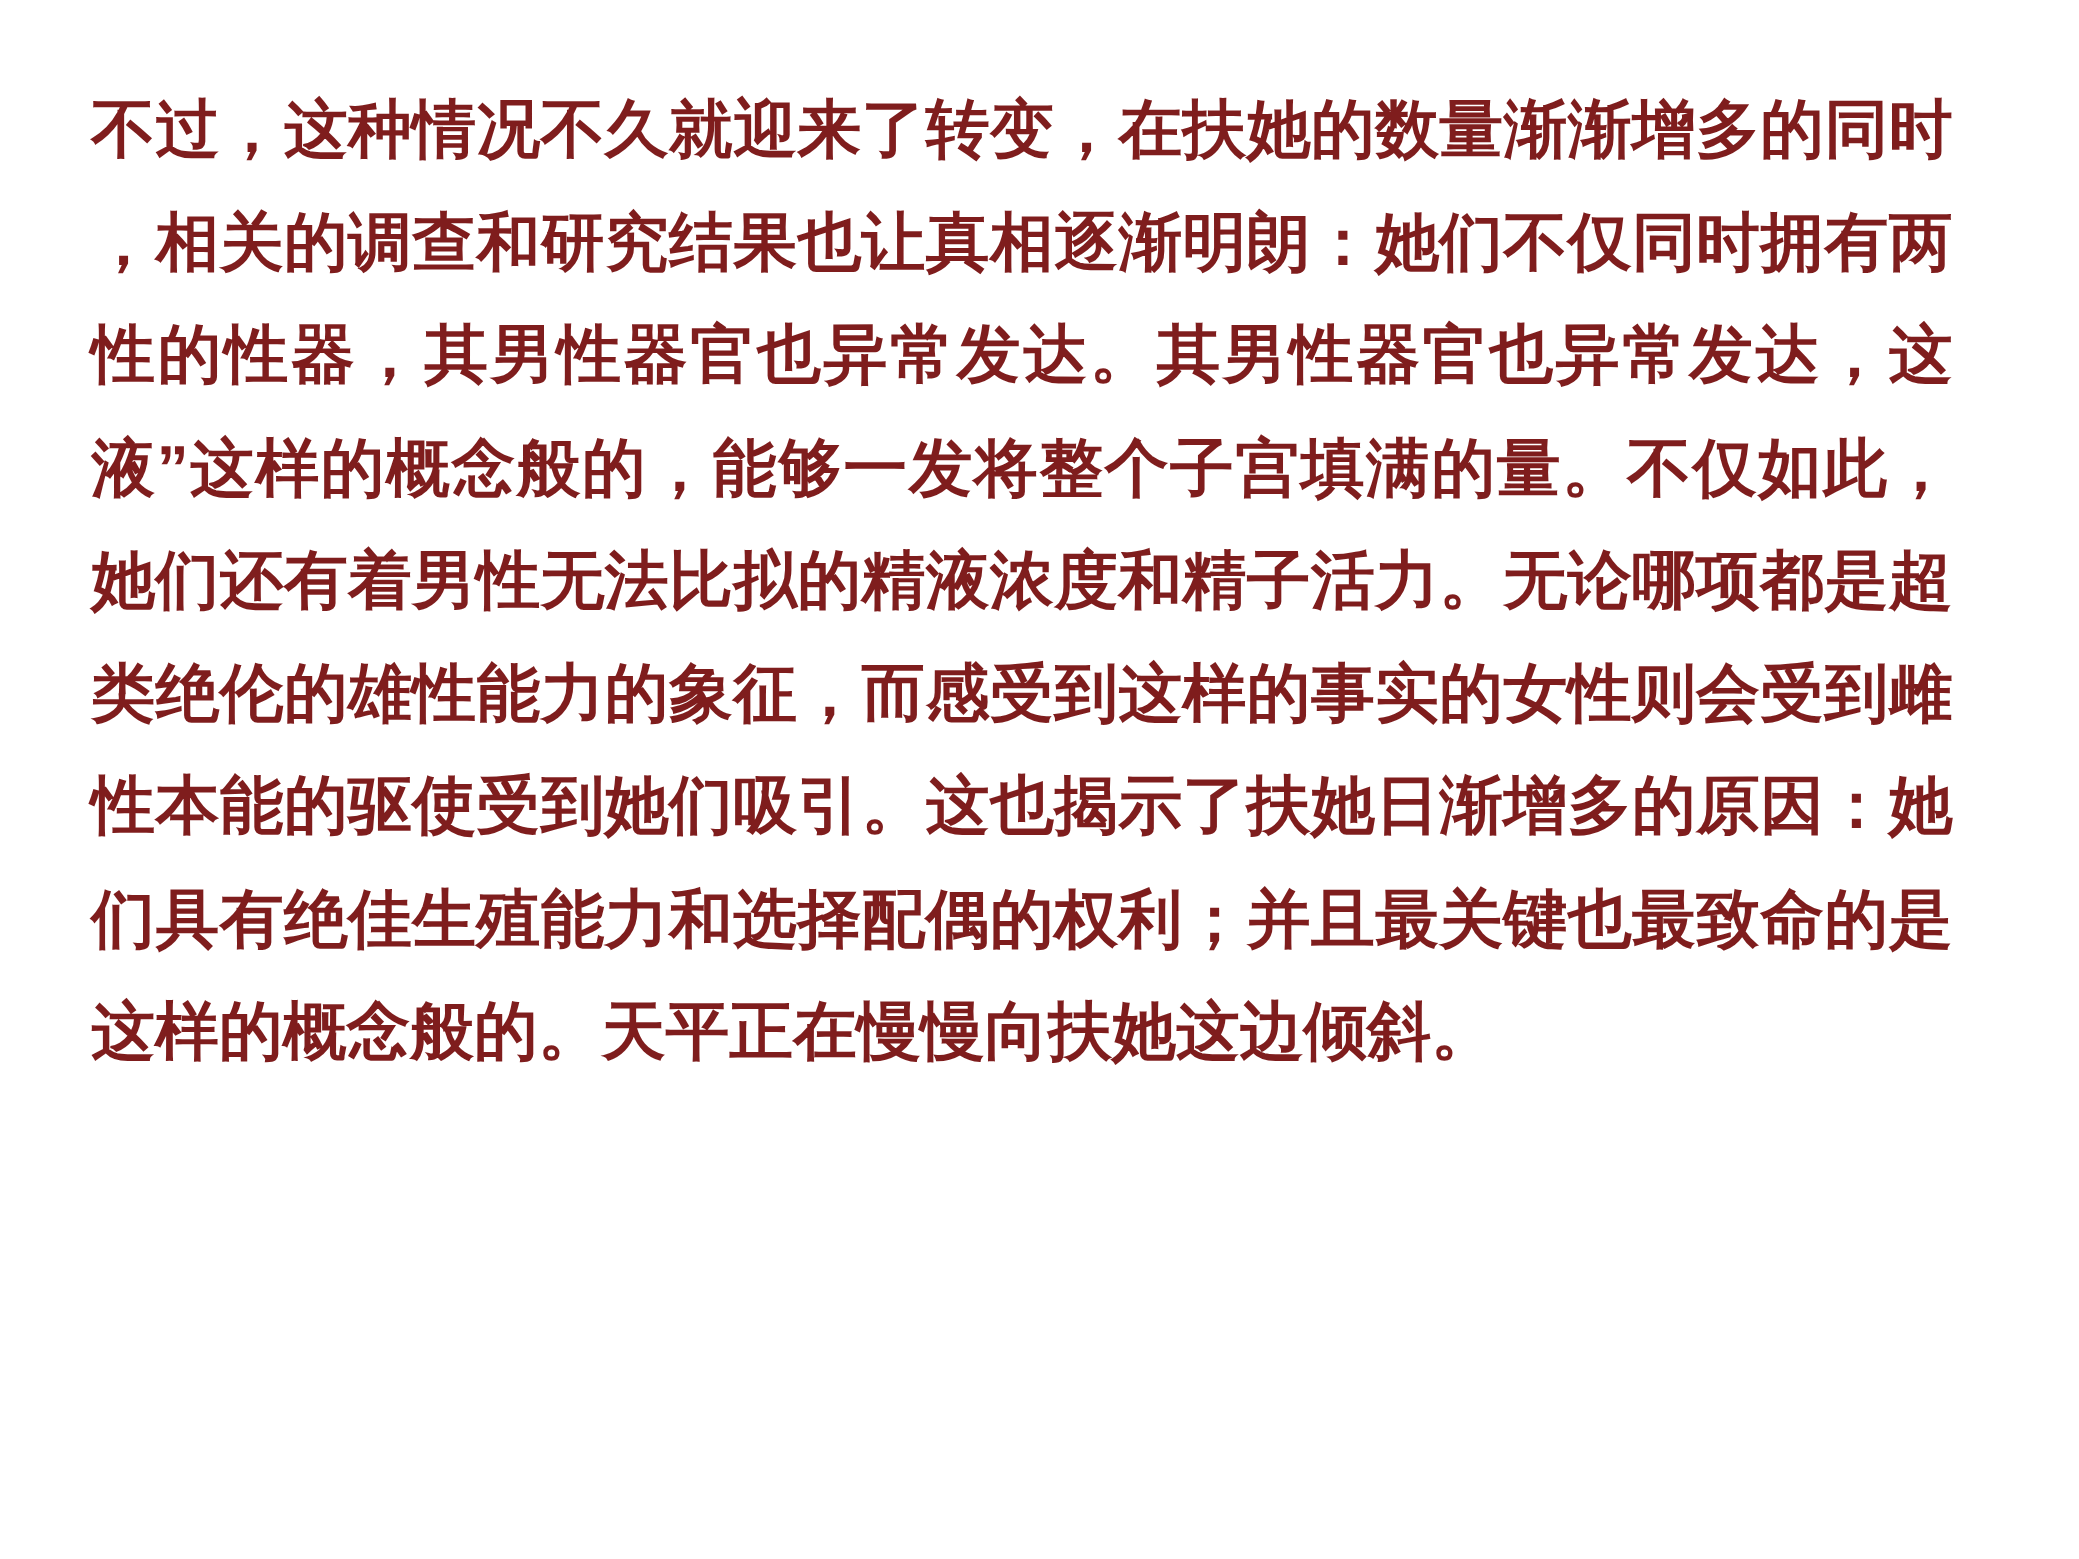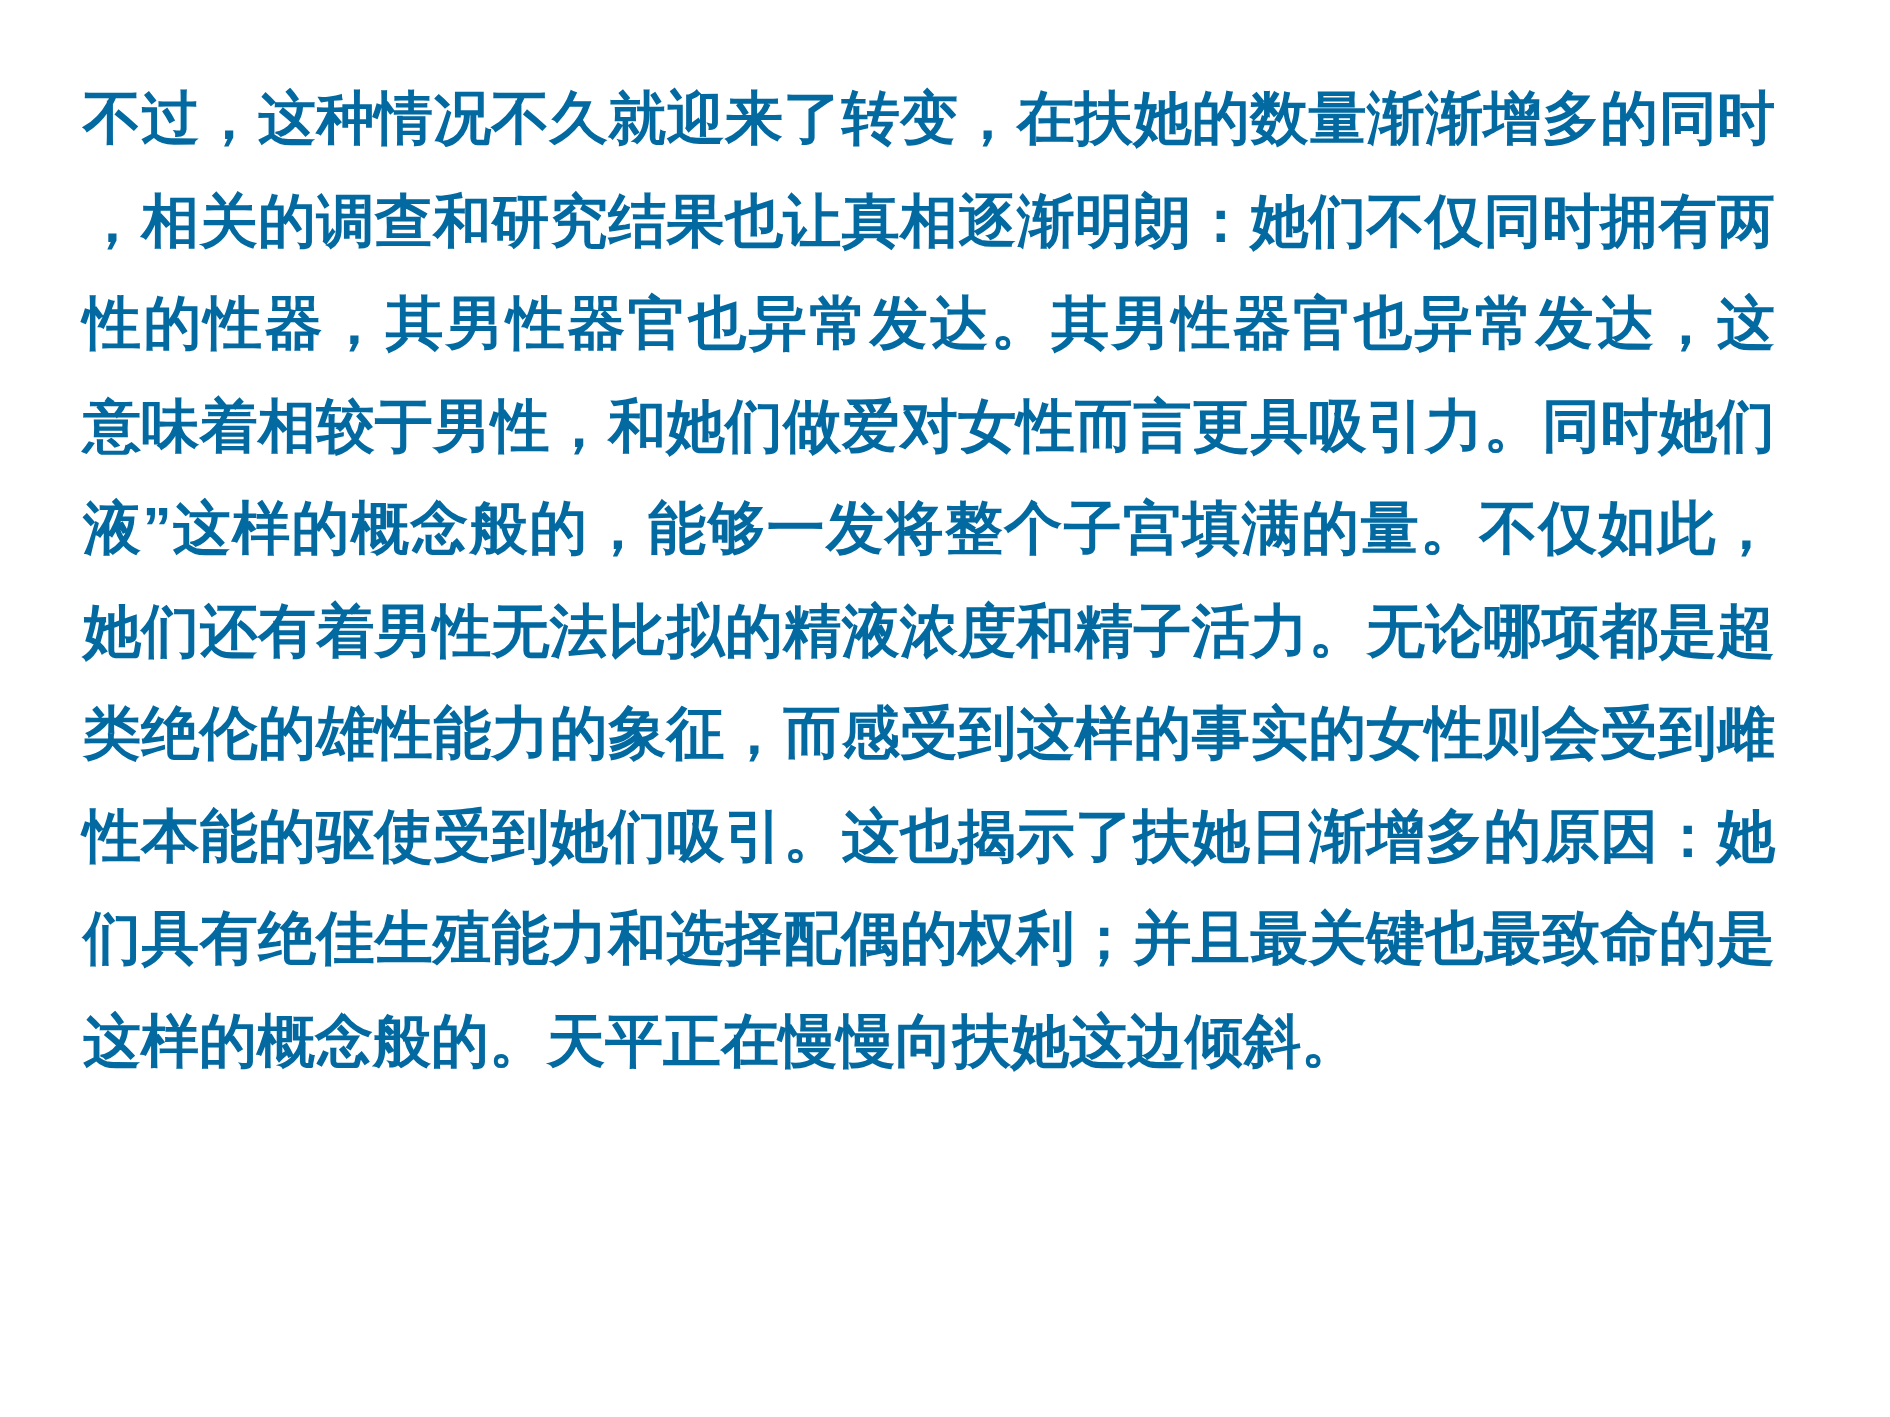--- a/index.html
+++ b/index.html
@@ -25,7 +25,7 @@
     font-size: 58px;
     line-height: 102.5px;
     height: 102.5px;
-    color: #0369a1;
+    color: #7f1d1d;
     font-weight: 700;
     letter-spacing: 0;
     text-align: justify;

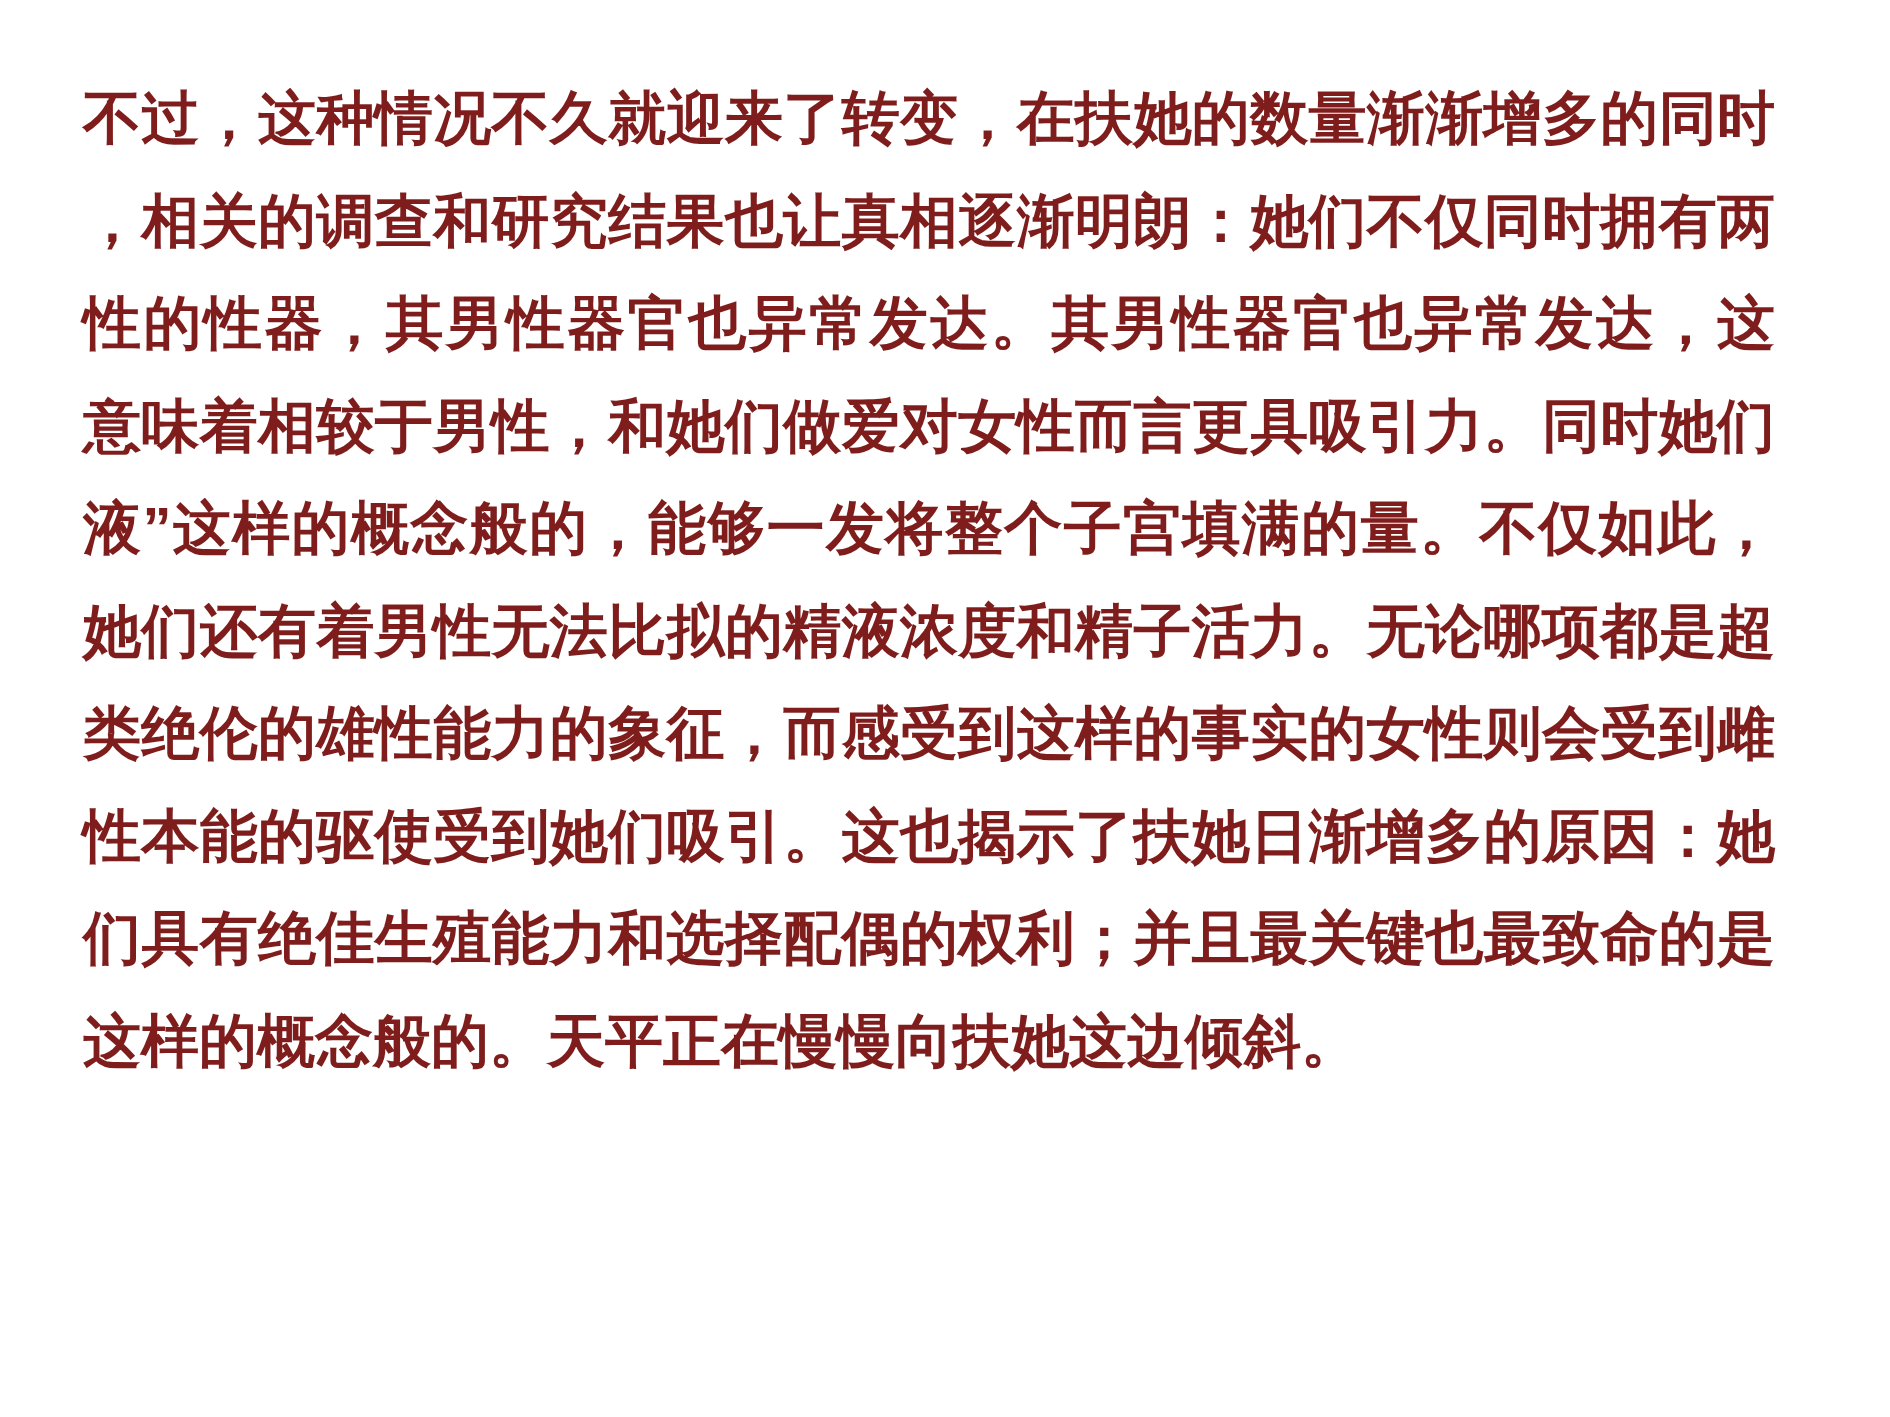--- a/index.html
+++ b/index.html
@@ -48,7 +48,6 @@
     <div class="text-line">不过，这种情况不久就迎来了转变，在扶她的数量渐渐增多的同时</div>
     <div class="text-line">，相关的调查和研究结果也让真相逐渐明朗：她们不仅同时拥有两</div>
     <div class="text-line">性的性器，其男性器官也异常发达。其男性器官也异常发达，这</div>
-    <div class="text-line">意味着相较于男性，和她们做爱对女性而言更具吸引力。同时她们</div>
     <div class="text-line">液”这样的概念般的，能够一发将整个子宫填满的量。不仅如此，</div>
     <div class="text-line">她们还有着男性无法比拟的精液浓度和精子活力。无论哪项都是超</div>
     <div class="text-line">类绝伦的雄性能力的象征，而感受到这样的事实的女性则会受到雌</div>

